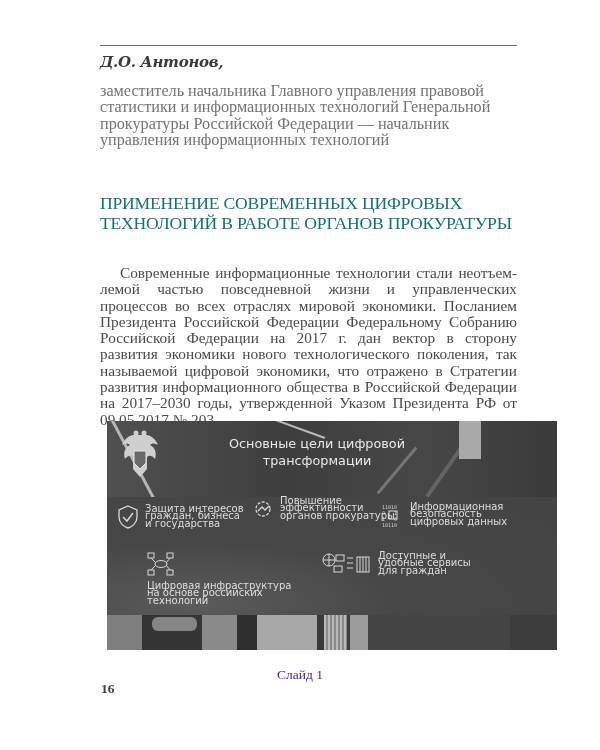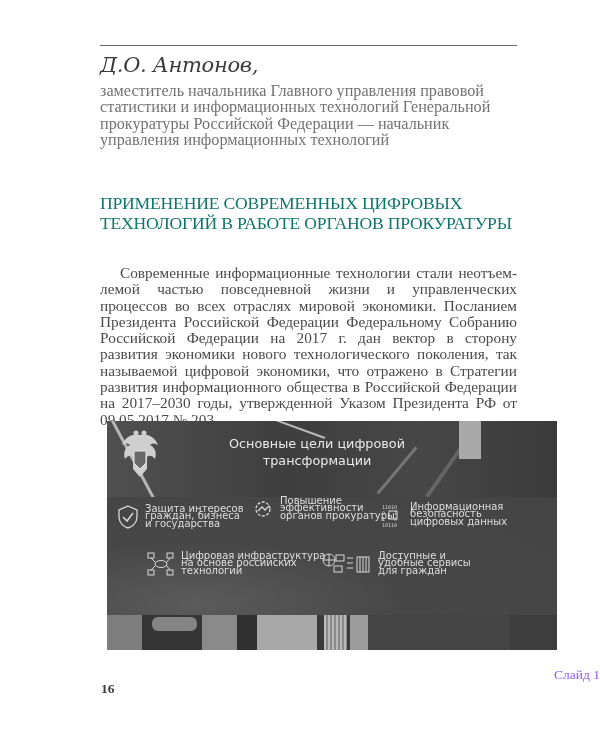--- a/index.html
+++ b/index.html
@@ -10,7 +10,7 @@
   .rule { position:absolute; left:100px; top:45px; width:417px; height:1px; background:#6a6a6a; }
   .author {
     position:absolute; left:100px; top:53px; font-family:"DejaVu Serif", serif;
-    font-weight:normal; font-style:italic; font-size:21px; color:#3a3a3a; letter-spacing:-0.3px;
+    font-weight:bold; font-style:italic; font-size:15px; color:#3a3a3a; letter-spacing:-0.3px;
   }
   .position {
     position:absolute; left:100px; top:83px; width:430px;

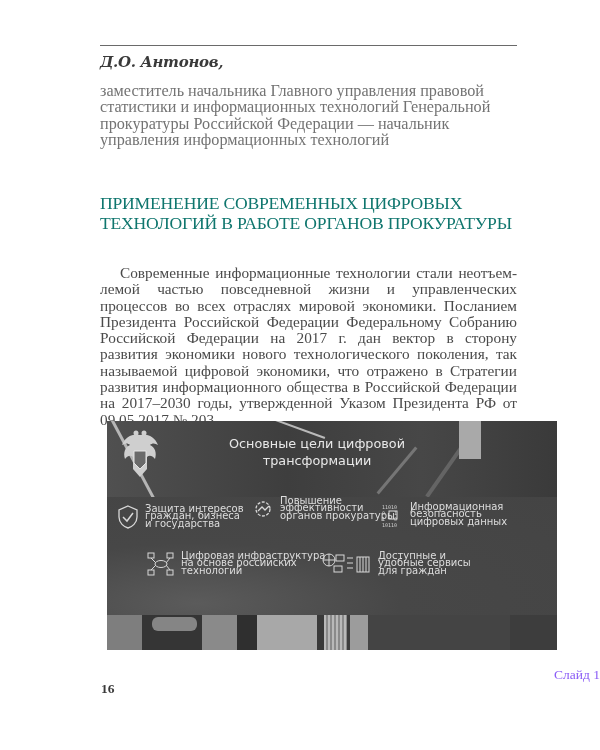--- a/index.html
+++ b/index.html
@@ -125,7 +125,7 @@
 безопасность
 цифровых данных</div>
     </div>
-    <div class="goal" style="left:40px;top:55px;">
+    <div class="goal" style="left:40px;top:55px;flex-direction:column;">
       <svg class="ic" style="width:28px;" viewBox="0 0 28 24">
           <rect x="1" y="1" width="6" height="5" fill="none" stroke="#d8d8d8"></rect>
           <rect x="20" y="1" width="6" height="5" fill="none" stroke="#d8d8d8"></rect>

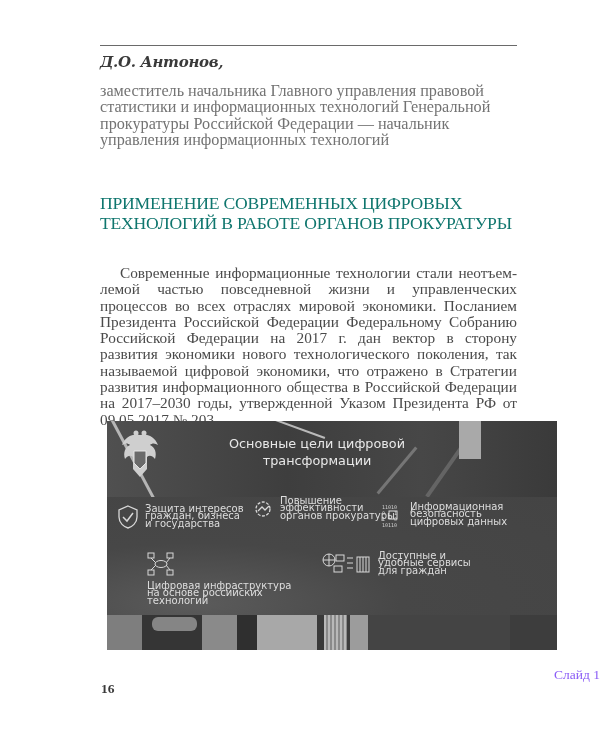--- a/index.html
+++ b/index.html
@@ -60,8 +60,8 @@
   }
   .bb { position:absolute; top:0; height:35px; }
   .caption {
-    position:absolute; left:0; top:667px; width:600px; text-align:right;
-    font-family:"Liberation Serif", serif; font-size:13.5px; color:#8b5cf6;
+    position:absolute; left:0; top:667px; width:600px; text-align:center;
+    font-family:"Liberation Serif", serif; font-size:13.5px; color:#4c1d95;
   }
   .page-number {
     position:absolute; left:101px; top:681px;

